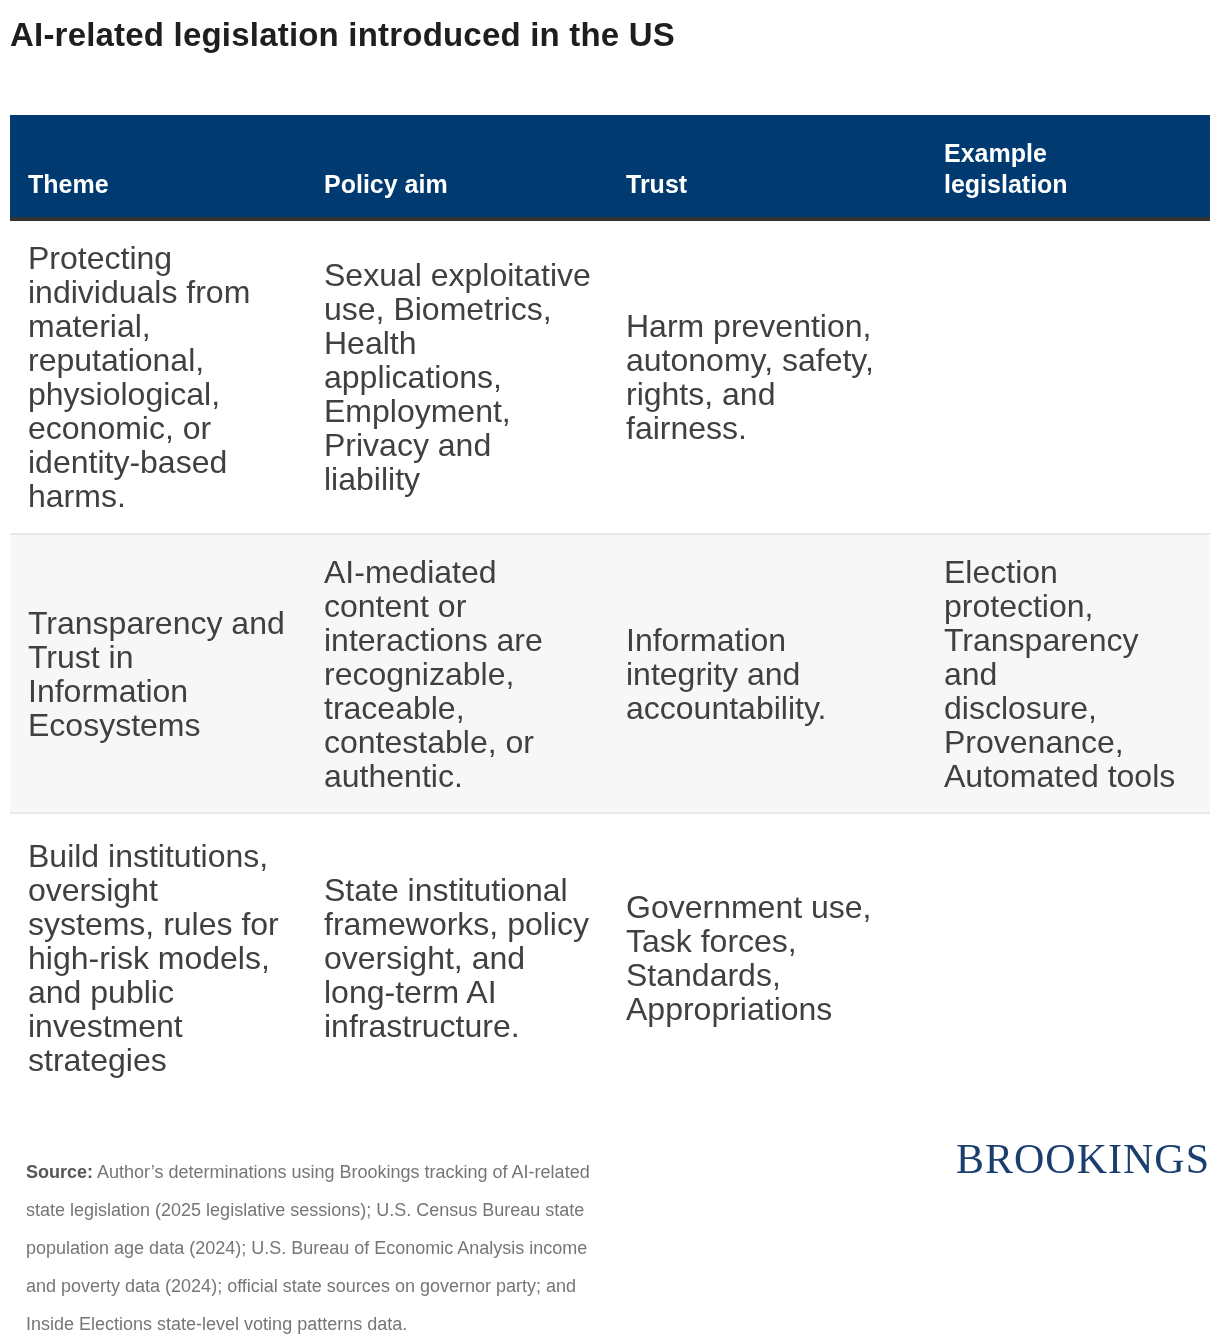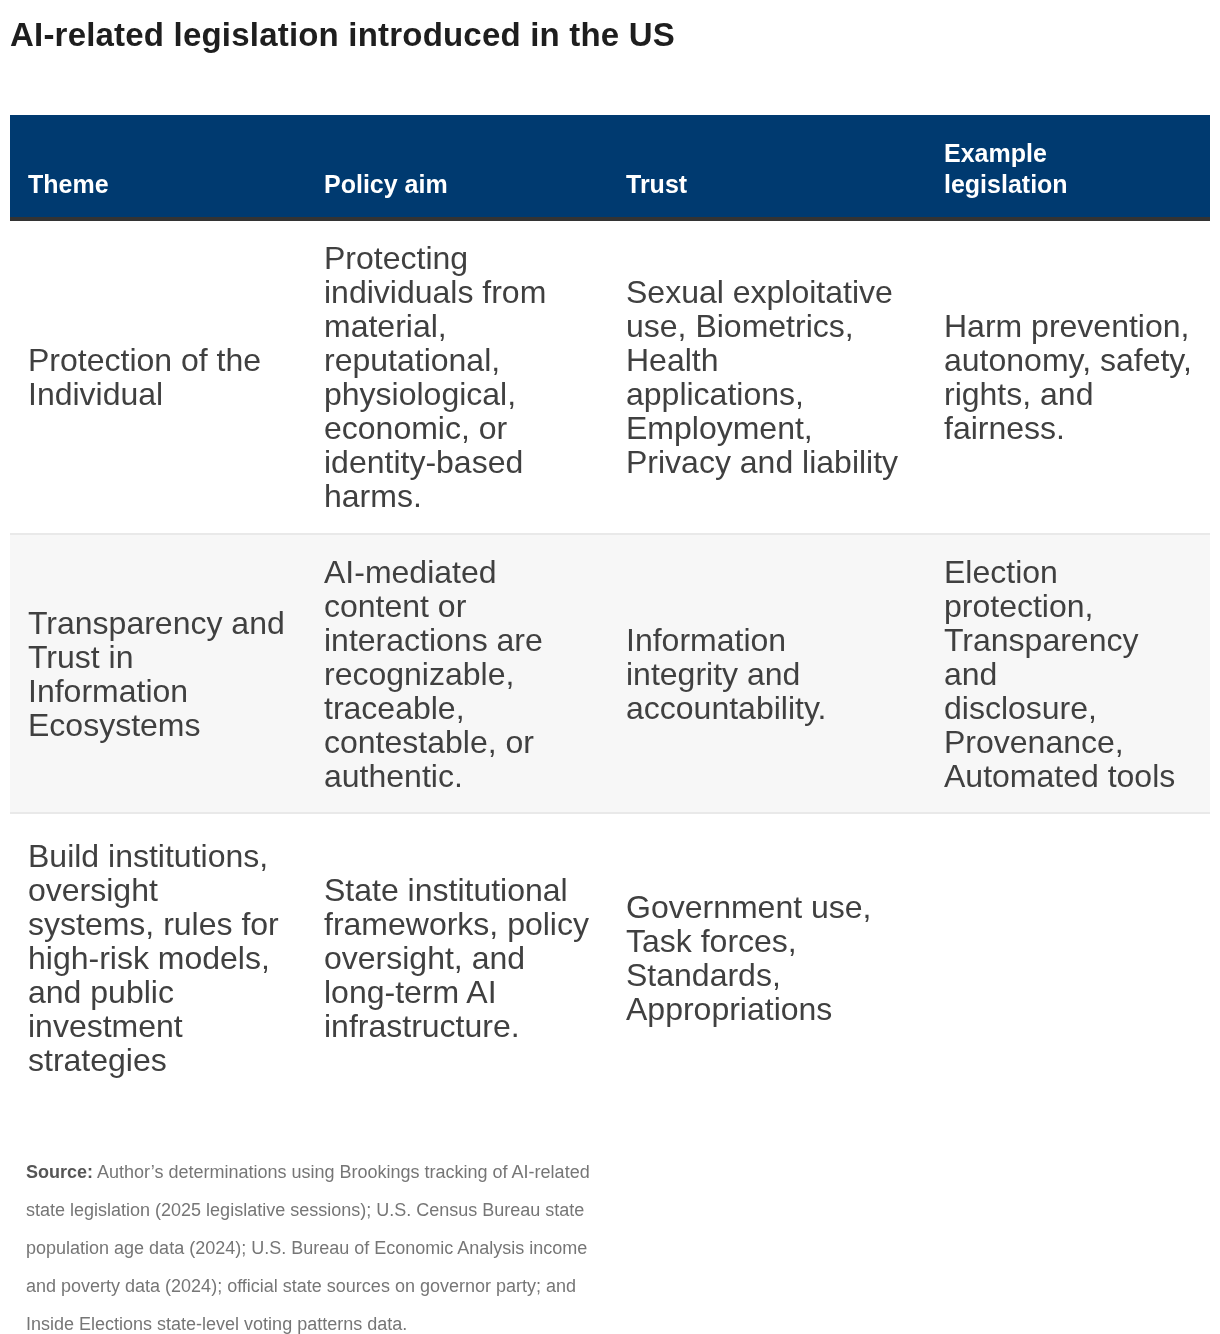--- a/index.html
+++ b/index.html
@@ -107,8 +107,6 @@
     </div>
 
     <div class="row body-row r1">
-      <div class="cell">Protection of the
-Individual</div>
       <div class="cell">Protecting
 individuals from
 material,

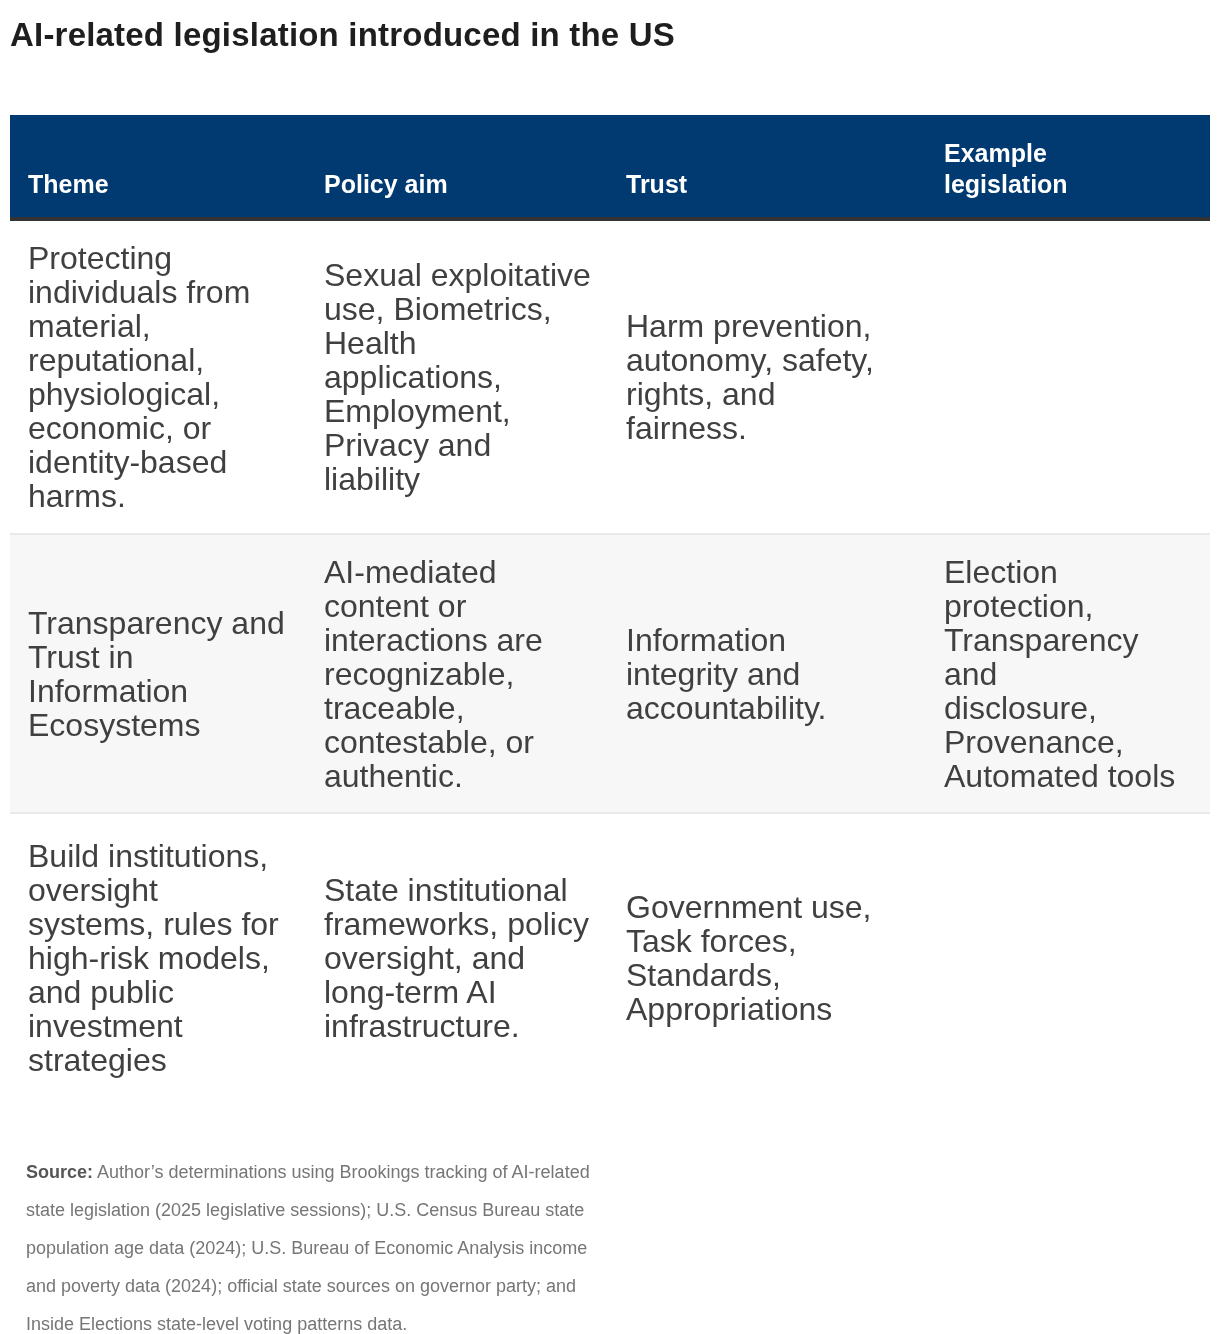--- a/index.html
+++ b/index.html
@@ -177,6 +177,7 @@
 population age data (2024); U.S. Bureau of Economic Analysis income
 and poverty data (2024); official state sources on governor party; and
 Inside Elections state-level voting patterns data.</span></p>
+    <div class="logo">BROOKINGS</div>
   </div>
 
 </div>

